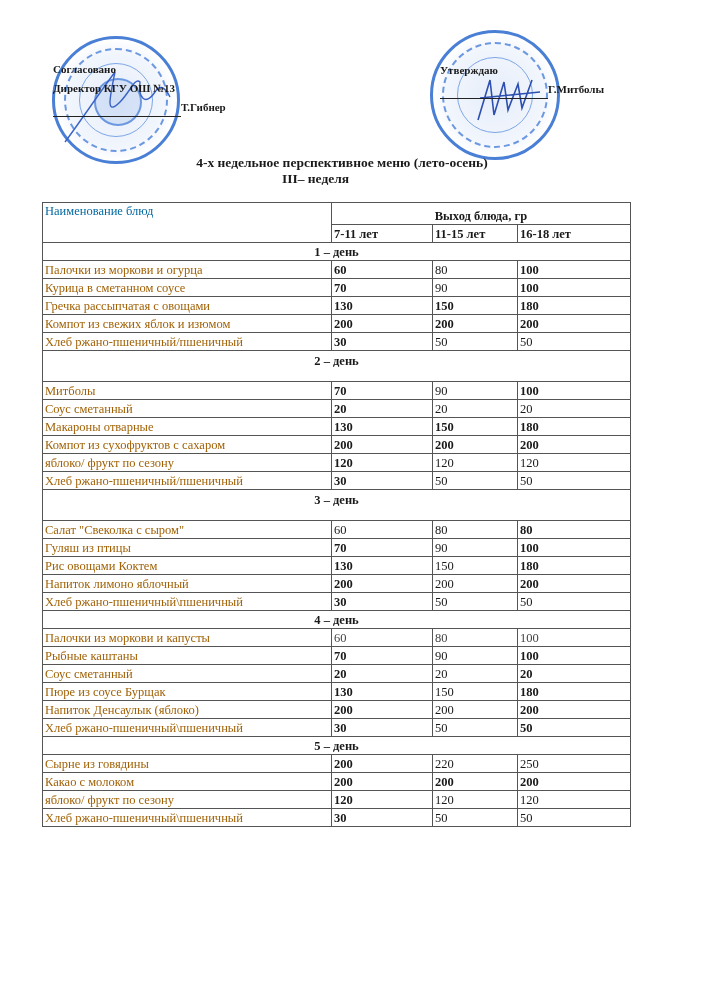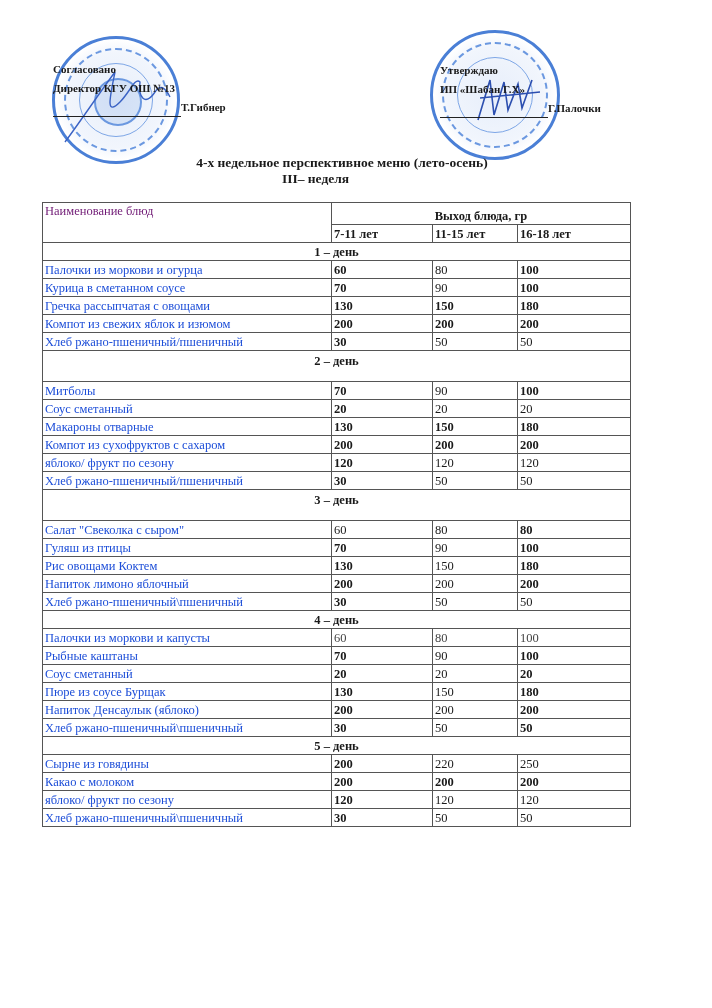--- a/index.html
+++ b/index.html
@@ -85,7 +85,6 @@
 
 <div class="approval approval-right">
   <div>Утверждаю</div>
-  <div>ИП «Шабан Г.Х»</div>
   <div>
     <span class="sign-line" style="width:108px;"></span><span>Г.Палочки</span>
   </div>

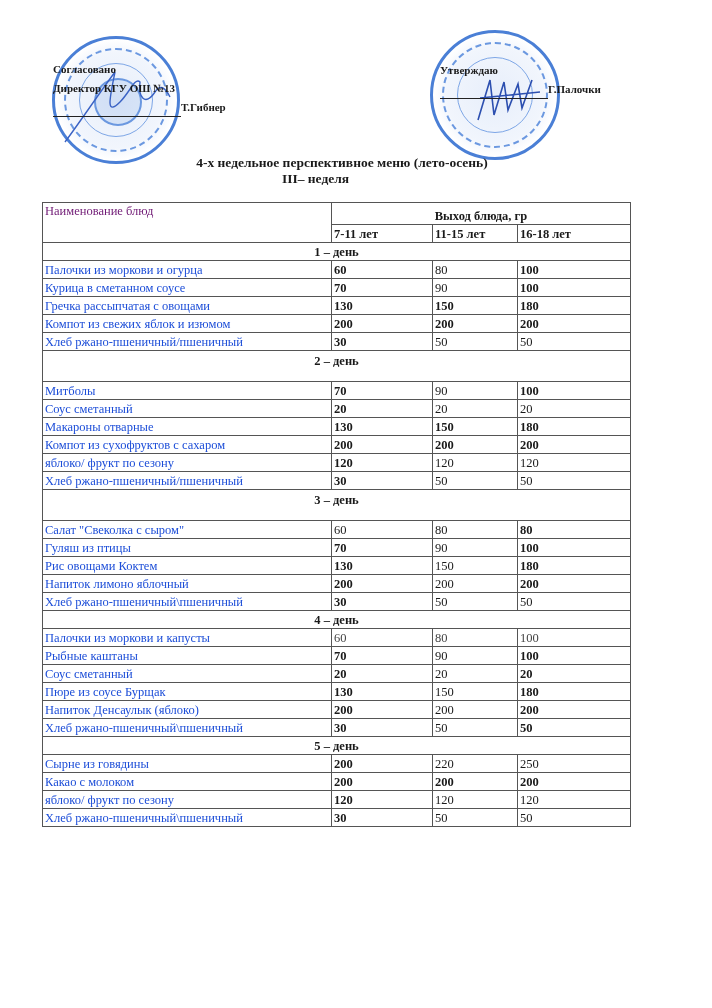--- a/index.html
+++ b/index.html
@@ -86,7 +86,7 @@
 <div class="approval approval-right">
   <div>Утверждаю</div>
   <div>
-    <span class="sign-line" style="width:108px;"></span><span>Г.Палочки</span>
+    <span class="sign-line" style="width:108px;"></span><span>Г.Митболы</span>
   </div>
 </div>
 

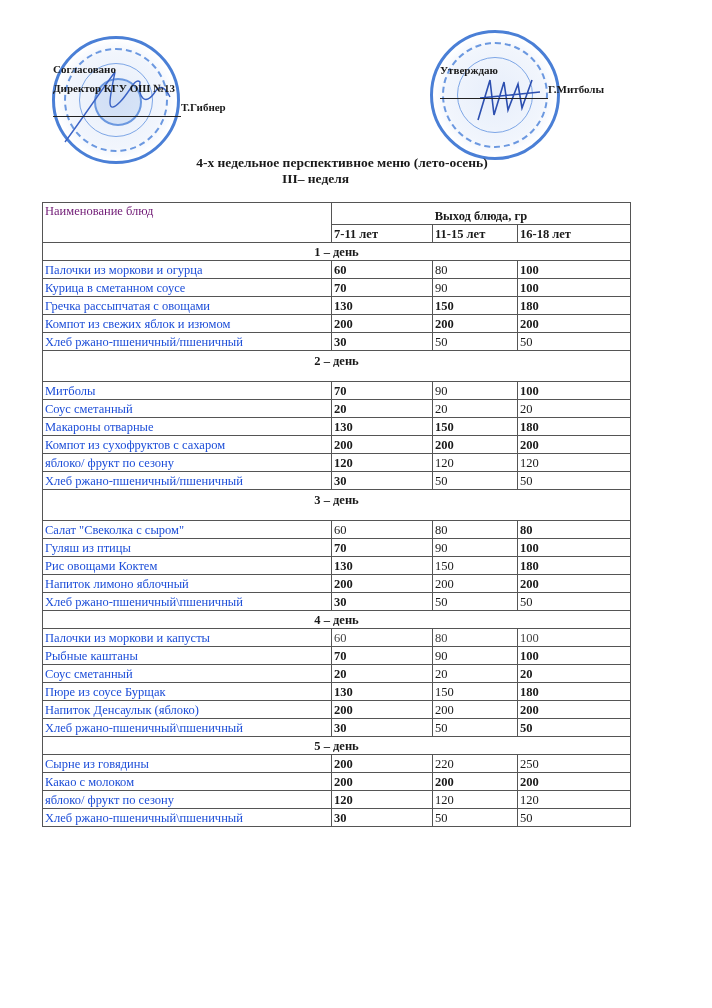--- a/index.html
+++ b/index.html
@@ -50,7 +50,7 @@
   col.c-a { width: 101px; }
   col.c-b { width: 85px; }
   col.c-c { width: 113px; }
-  .hdr-name { vertical-align: top !important; height: 40px; color: #701a75; }
+  .hdr-name { vertical-align: top !important; height: 40px; color: #0369a1; }
   .hdr-yield { text-align: center; font-weight: bold; height: 21px !important; }
   .hdr-age { font-weight: bold; }
   .day td { text-align: center; font-weight: bold; }

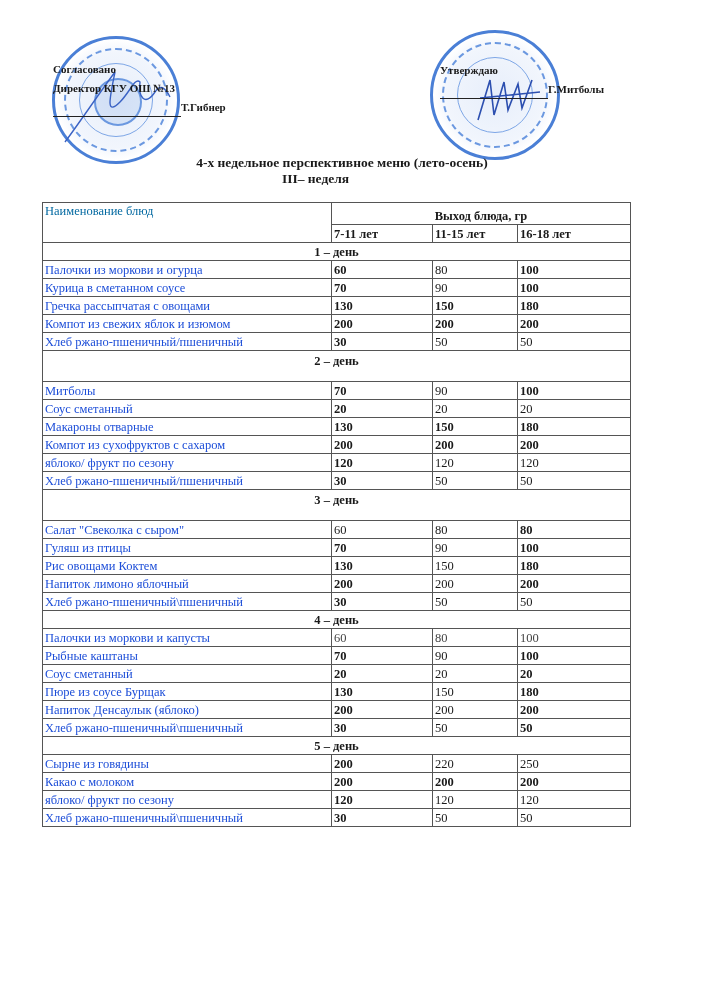--- a/index.html
+++ b/index.html
@@ -55,7 +55,7 @@
   .hdr-age { font-weight: bold; }
   .day td { text-align: center; font-weight: bold; }
   .day.tall td { height: 28px; vertical-align: top; padding-top: 2px; }
-  .dish-name { color: #1d4ed8; }
+  .dish-name { color: #a16207; }
   .v { font-weight: bold; }
   .v.light { font-weight: normal; color: #444; }
   .v.mid { font-weight: normal; }

